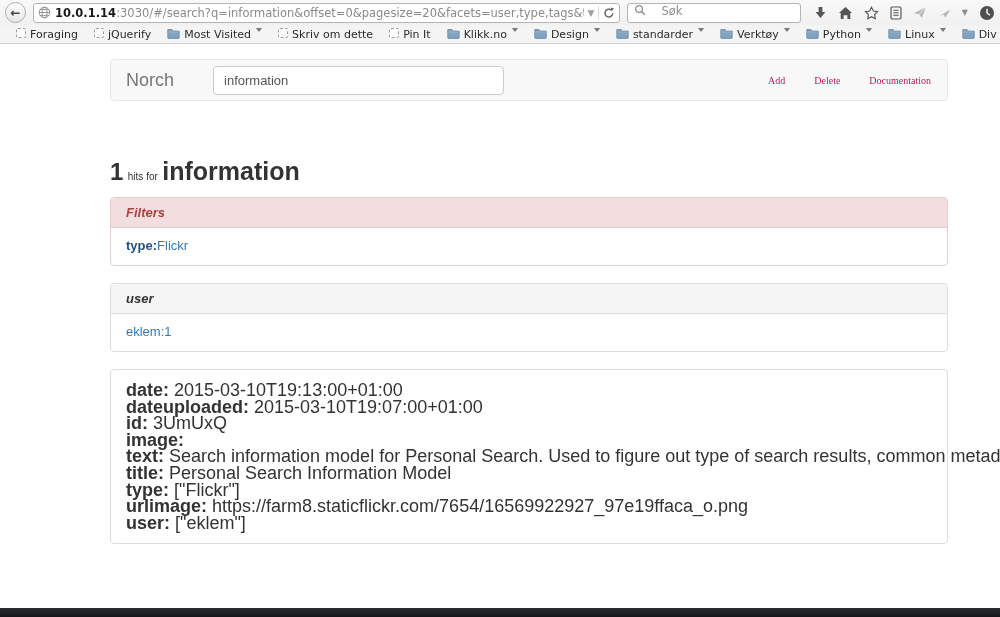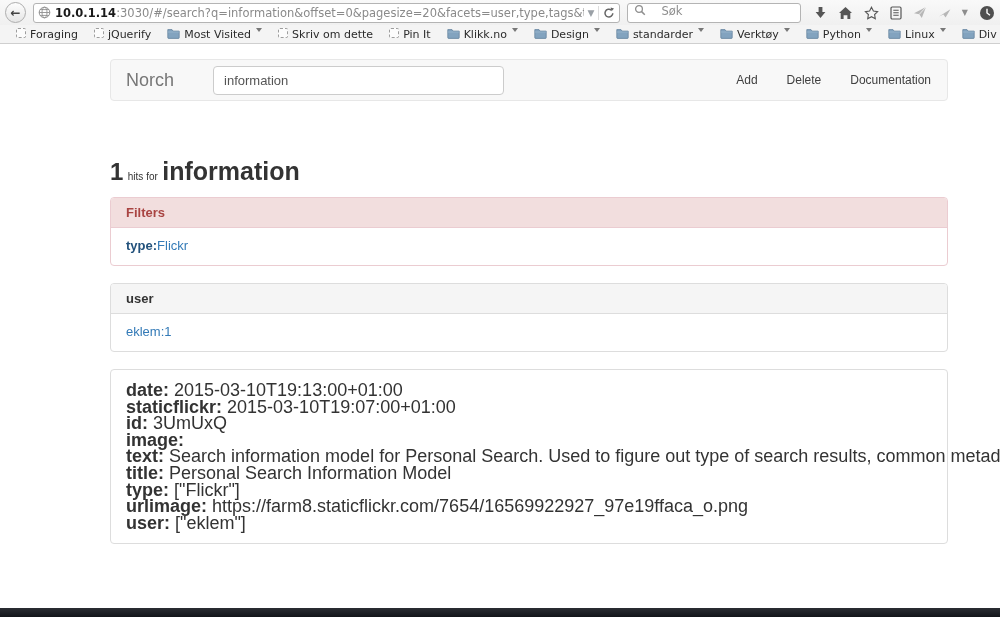--- a/index.html
+++ b/index.html
@@ -66,7 +66,7 @@
   }
   .nav-spacer { flex:1; }
   .nav-links { display:flex; gap:29px; padding-right:16px; }
-  .nav-links a { color:#404040; font-size:12px; text-decoration:none; }
+  .nav-links a { color:#be185d; font-size:10px; text-decoration:none;font-family:Liberation Serif, serif; }
 
   .hits-heading { margin:56px 0 11px 0; color:#333; }
   .hits-count { font-size:24px; font-weight:bold; }

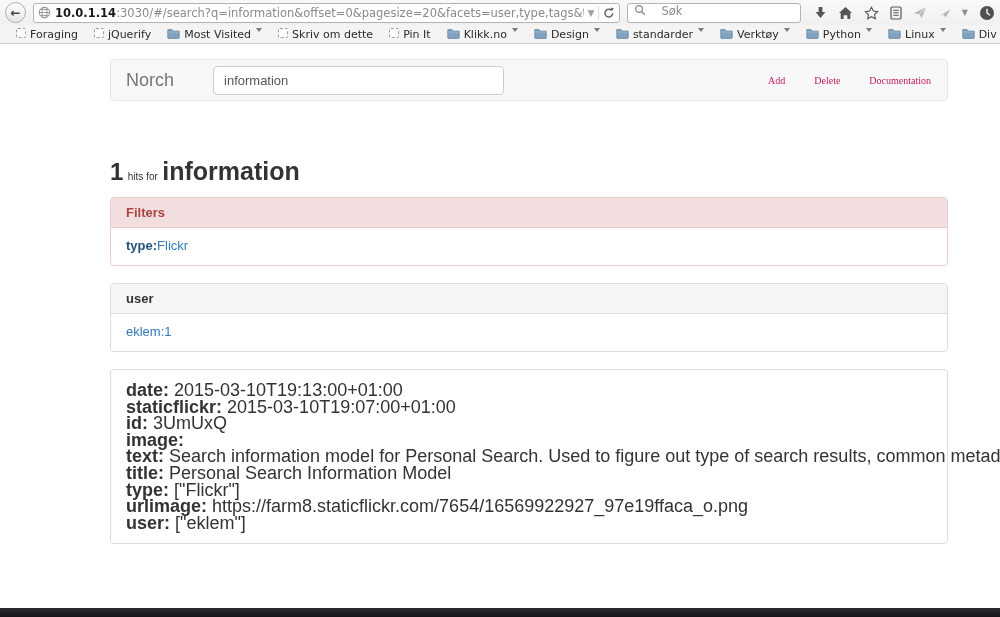--- a/index.html
+++ b/index.html
@@ -76,7 +76,7 @@
   .panel { border:1px solid #ddd; border-radius:4px; background:#fff; margin-bottom:17px; }
   .panel-heading {
     padding:7px 15px; font-size:13px; font-weight:bold; color:#333;
-    background:#f5f5f5; border-bottom:1px solid #ddd; border-radius:3px 3px 0 0;
+    background:#f5f5f5; border-bottom:1px solid #ddd; border-radius:3px 3px 0 0;font-style:italic;
   }
   .panel-danger { border-color:#ebccd1; }
   .panel-danger .panel-heading { background:#f2dede; color:#a94442; border-bottom-color:#ebccd1; }

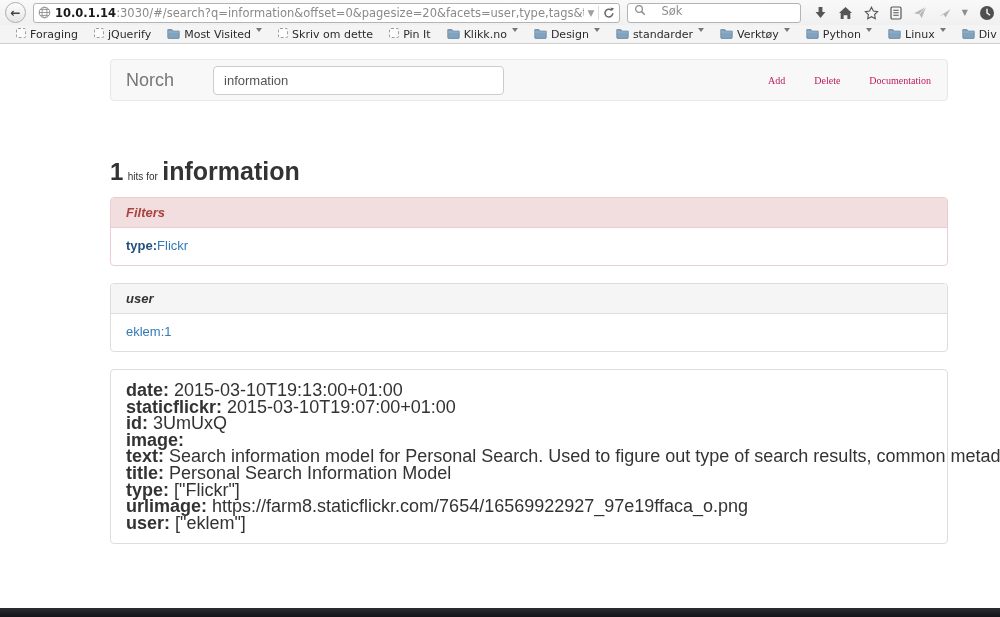--- a/index.html
+++ b/index.html
@@ -350,7 +350,7 @@
 
           <div class="field"><b>date:</b> <span>2015-03-10T19:13:00+01:00</span></div>
 
-          <div class="field"><b>staticflickr:</b> <span>2015-03-10T19:07:00+01:00</span></div>
+          <div class="field"><b>dateuploaded:</b> <span>2015-03-10T19:07:00+01:00</span></div>
 
           <div class="field"><b>id:</b> <span>3UmUxQ</span></div>
 

